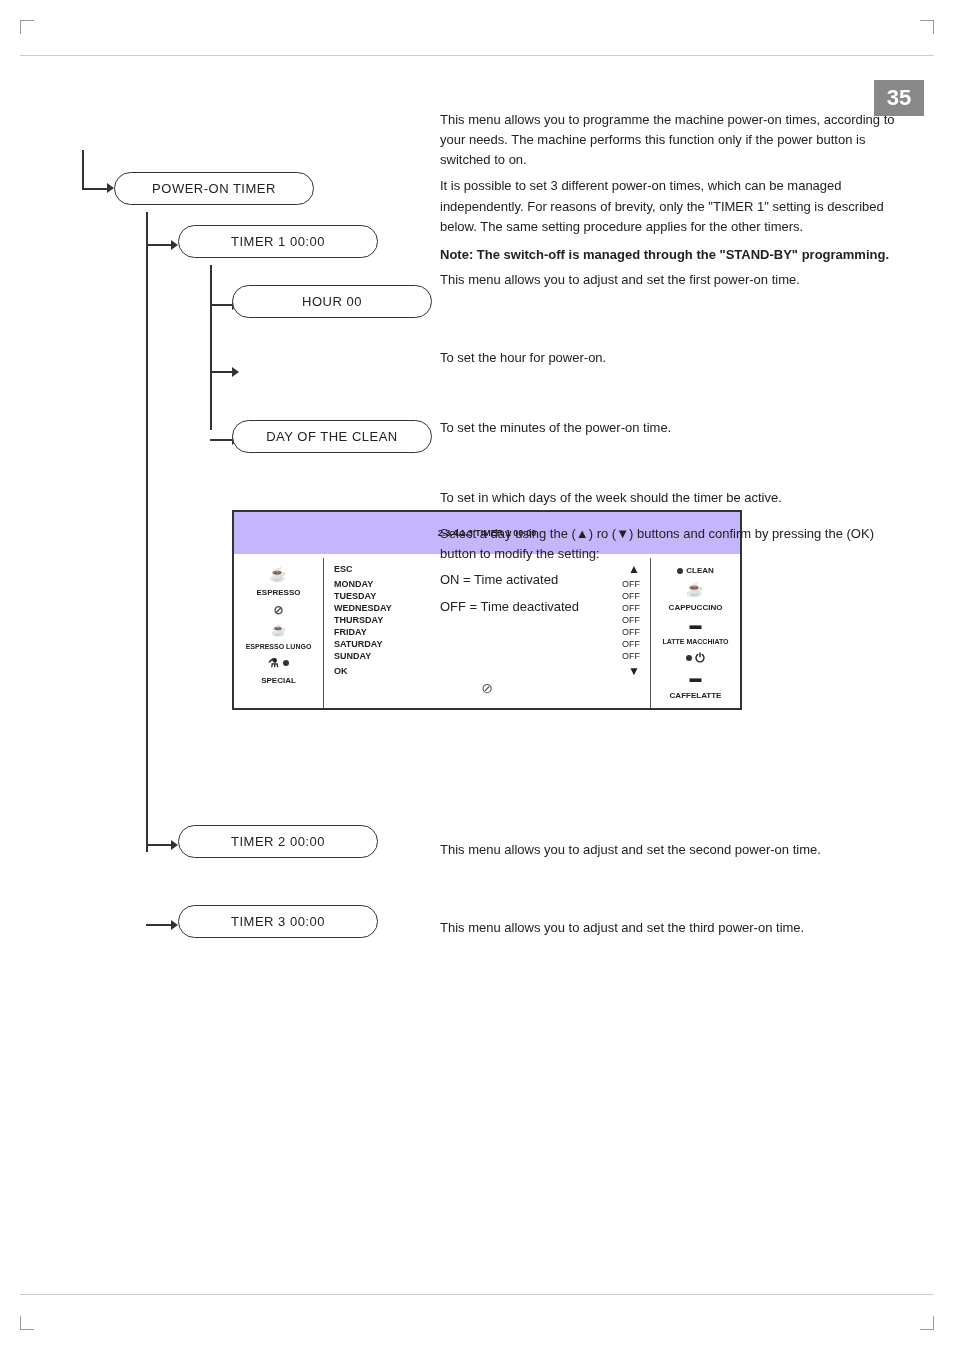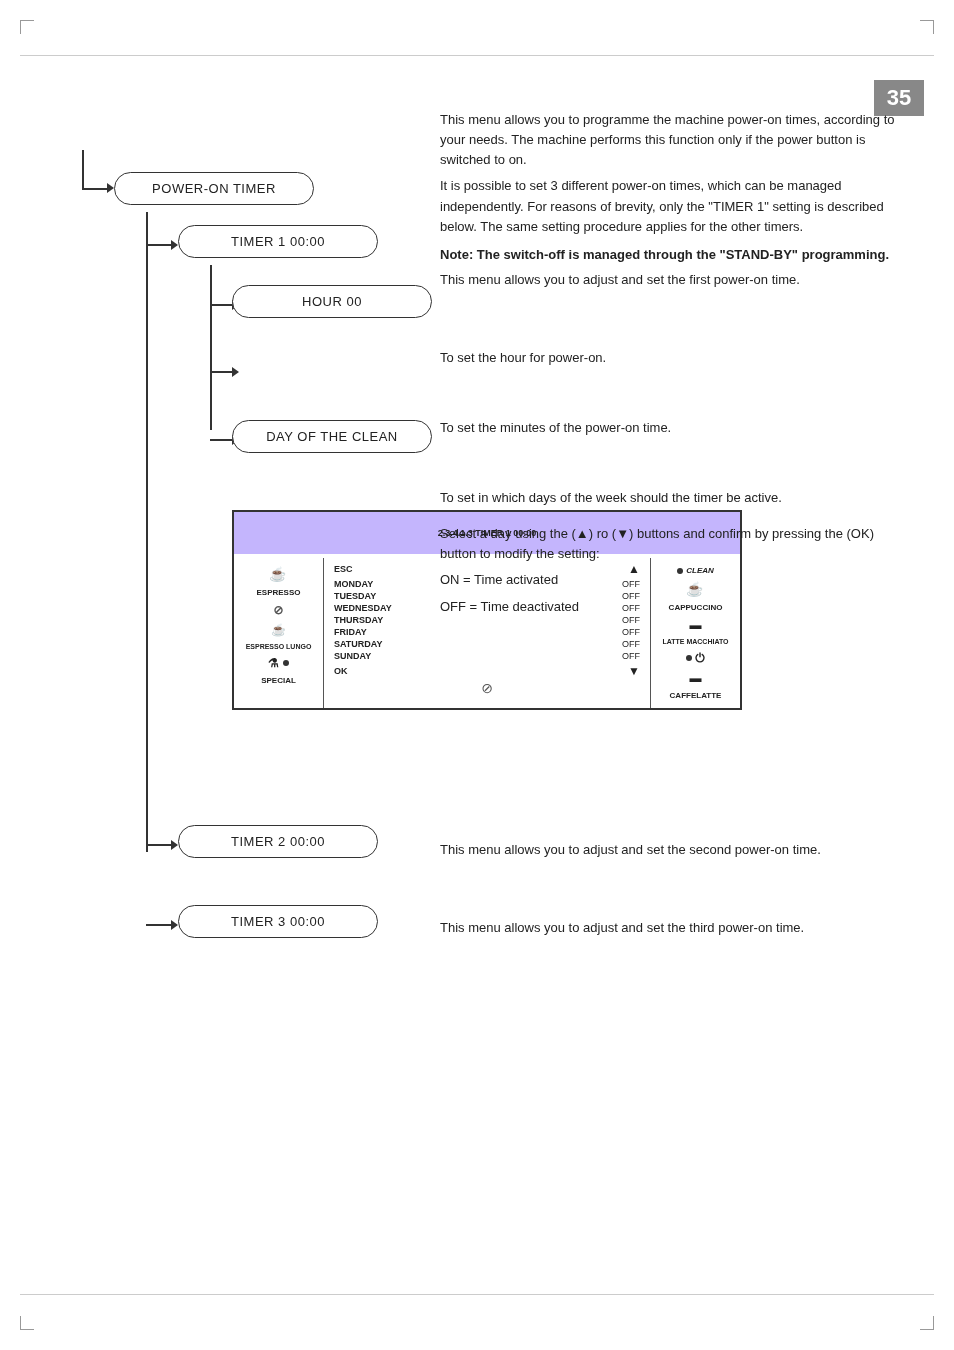--- a/index.html
+++ b/index.html
@@ -291,7 +291,7 @@
           <div class="machine-right-panel">
             <div style="display:flex; align-items:center; gap:3px;">
               <div style="width:6px; height:6px; border-radius:50%; background:#333;"></div>
-              <div style="font-size:8px; font-weight:bold;font-style:italic;">CLEAN</div>
+              <div style="font-size:8px; font-weight:bold;">CLEAN</div>
             </div>
             <div style="font-size:14px;">☕</div>
             <div style="font-size:8px; font-weight:bold;">CAPPUCCINO</div>

